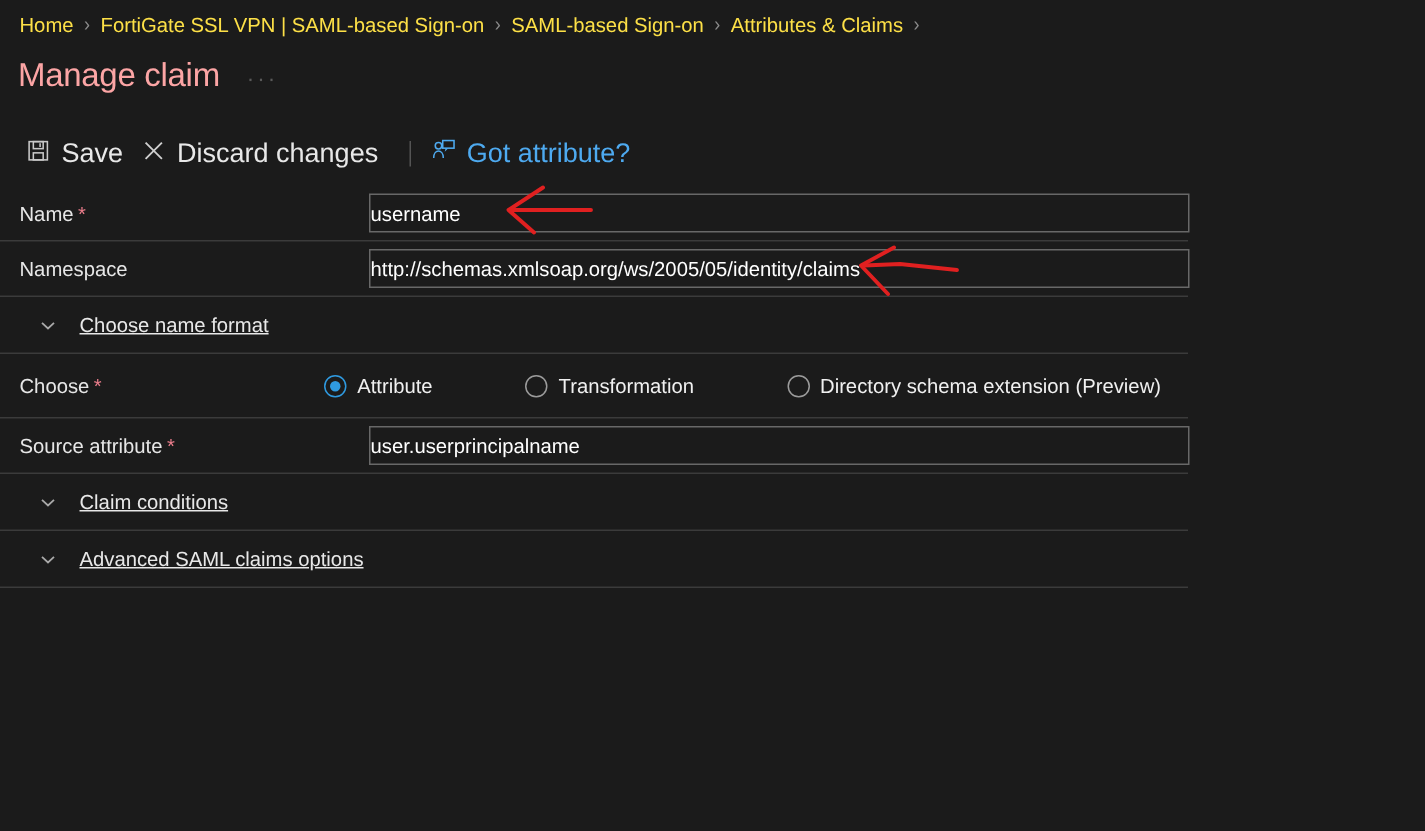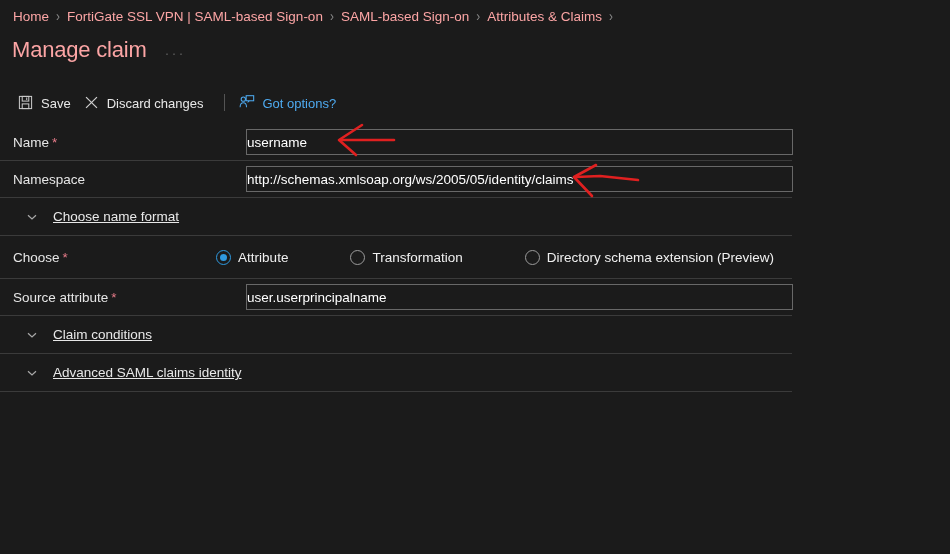--- a/index.html
+++ b/index.html
@@ -28,7 +28,7 @@
     white-space: nowrap;
   }
   .crumb {
-    color: #fca5a5;
+    color: #fde047;
     cursor: pointer;
   }
   .crumb-sep {

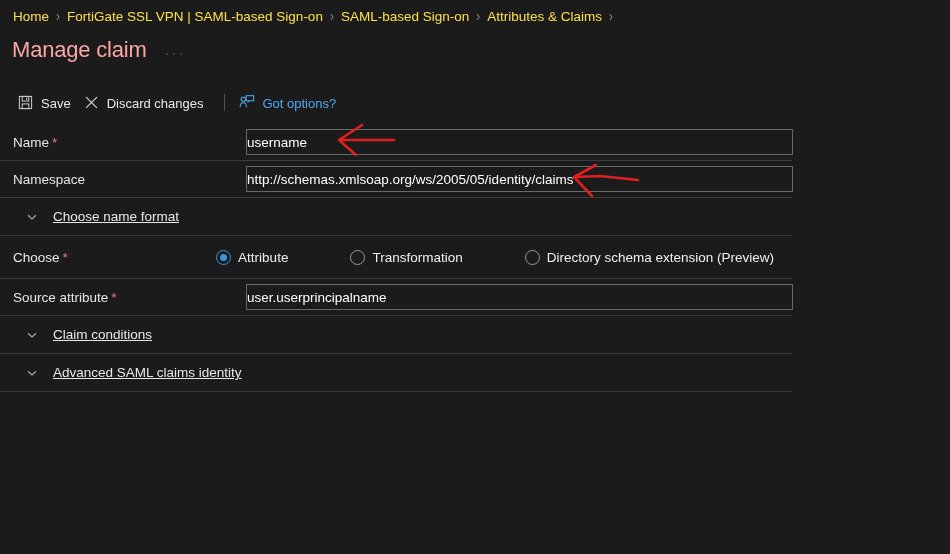--- a/index.html
+++ b/index.html
@@ -76,10 +76,10 @@
   }
   .cmd {
     display: flex;
-    align-items: flex-end;
+    align-items: flex-start;
     gap: 7px;
     padding: 4px 8px 4px 4px;
-    font-size: 13px;
+    font-size: 18px;
     color: #e8e8e8;
     cursor: pointer;
     white-space: nowrap;

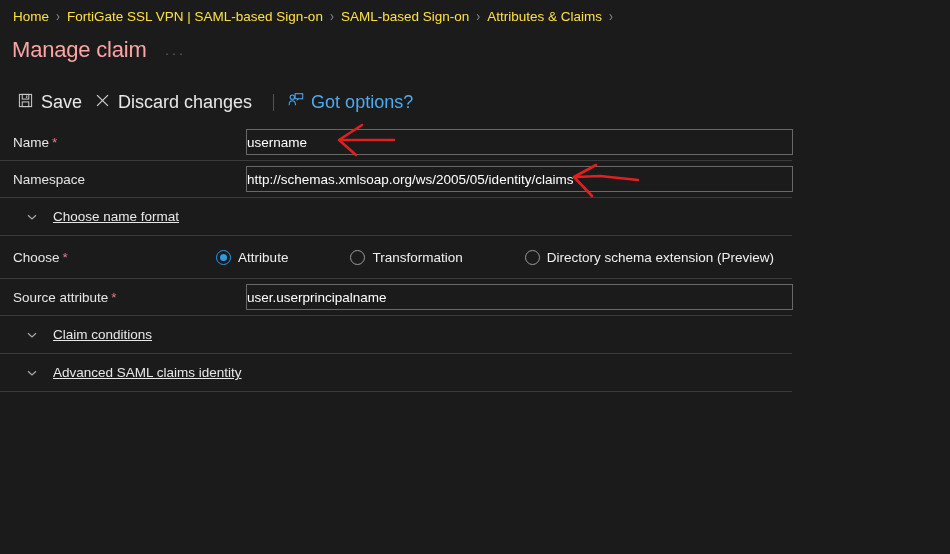--- a/index.html
+++ b/index.html
@@ -258,7 +258,7 @@
         <path d="M9.6 6.7 L9.0 9.2 L11.6 6.7 Z" fill="#4eaaf0"></path>
       </svg>
     </span>
-    <span>Got options?</span>
+    <span>Got attribute?</span>
   </div>
 </div>
 

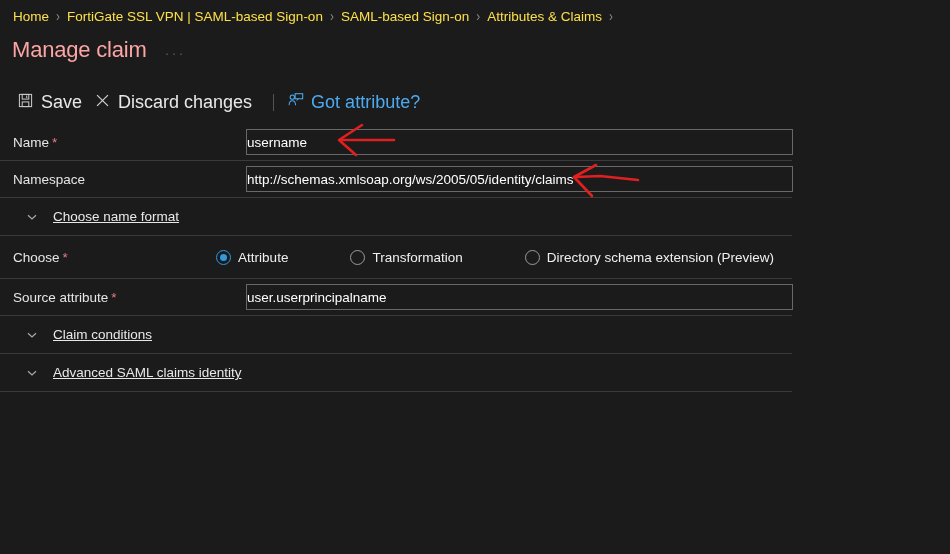--- a/index.html
+++ b/index.html
@@ -329,7 +329,7 @@
           <path d="M2 4.2 L6 8 L10 4.2" stroke="#a9a9a9" stroke-width="1.2" fill="none"></path>
         </svg>
     </span>
-    <span>Advanced SAML claims identity</span>
+    <span>Advanced SAML claims options</span>
   </div>
 
 </div>

